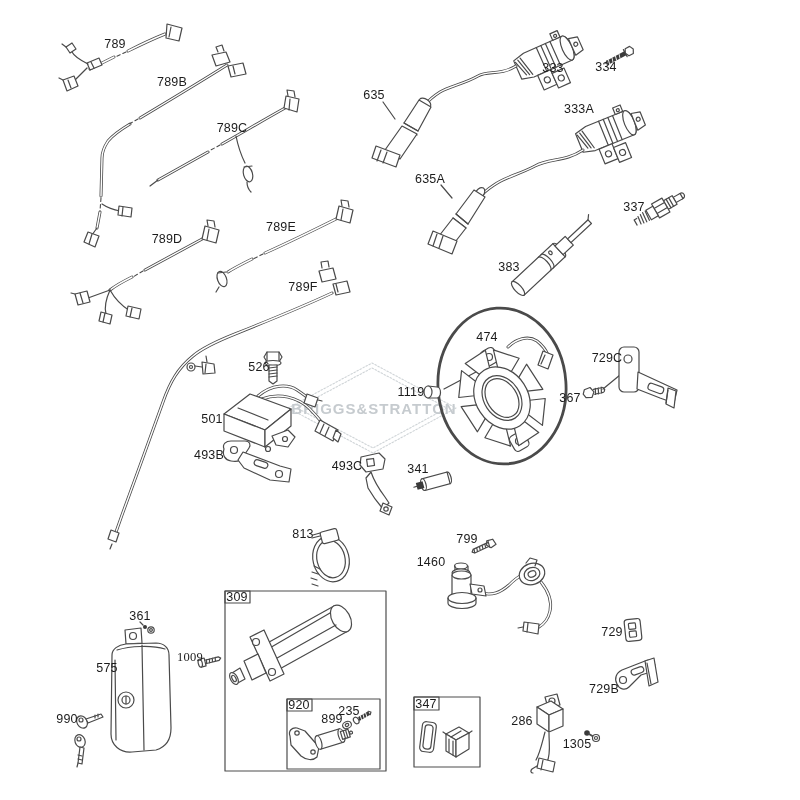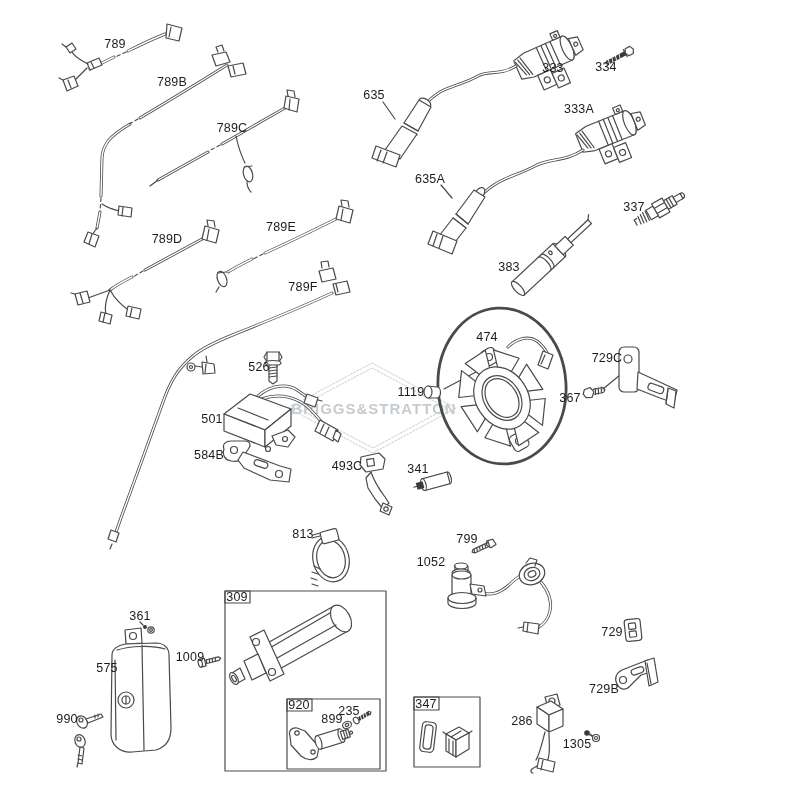--- a/index.html
+++ b/index.html
@@ -478,7 +478,7 @@
       <div class="part-label" style="left: 570px; top: 398px;">367</div>
       <div class="part-label" style="left: 259px; top: 367px;">526</div>
       <div class="part-label" style="left: 212px; top: 419px;">501</div>
-      <div class="part-label" style="left: 209px; top: 455px;">584B</div>
+      <div class="part-label" style="left: 209px; top: 455px;">493B</div>
       <div class="part-label" style="left: 347px; top: 466px;">493C</div>
       <div class="part-label" style="left: 418px; top: 469px;">341</div>
       <div class="part-label" style="left: 303px; top: 534px;">813</div>

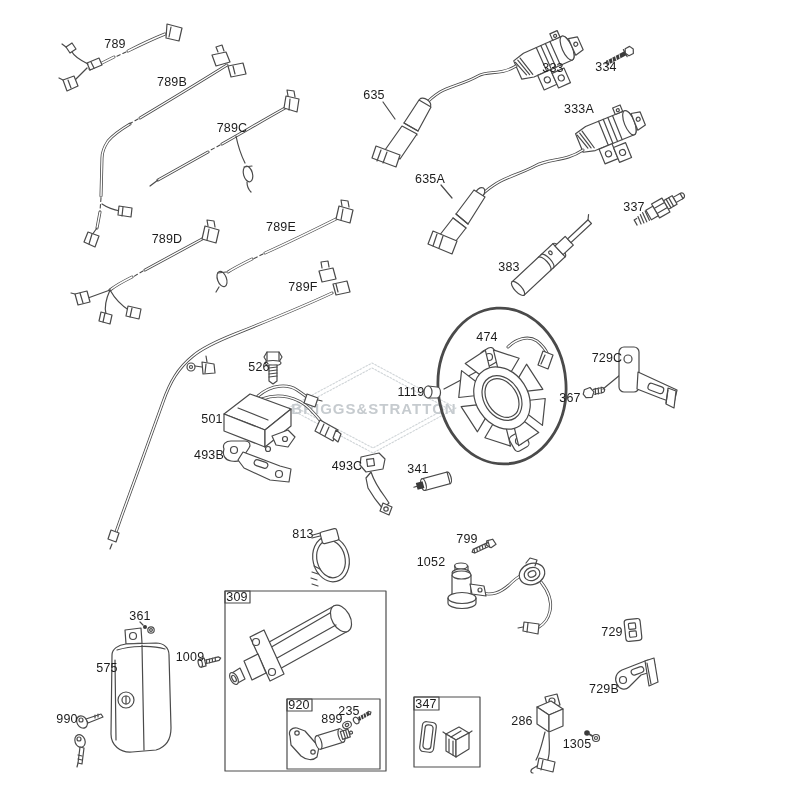--- a/index.html
+++ b/index.html
@@ -483,7 +483,7 @@
       <div class="part-label" style="left: 418px; top: 469px;">341</div>
       <div class="part-label" style="left: 303px; top: 534px;">813</div>
       <div class="part-label" style="left: 467px; top: 539px;">799</div>
-      <div class="part-label" style="left: 431px; top: 562px;">1052</div>
+      <div class="part-label" style="left: 431px; top: 562px;">1460</div>
       <div class="part-label" style="left: 140px; top: 616px;">361</div>
       <div class="part-label" style="left: 190px; top: 657px;">1009</div>
       <div class="part-label" style="left: 107px; top: 668px;">575</div>

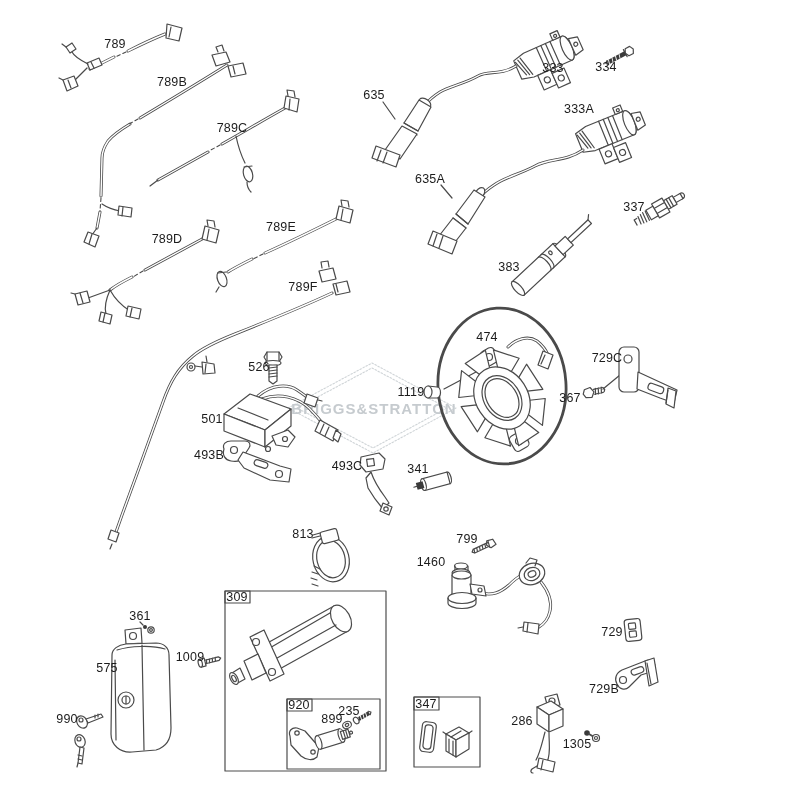--- a/index.html
+++ b/index.html
@@ -485,7 +485,7 @@
       <div class="part-label" style="left: 467px; top: 539px;">799</div>
       <div class="part-label" style="left: 431px; top: 562px;">1460</div>
       <div class="part-label" style="left: 140px; top: 616px;">361</div>
-      <div class="part-label" style="left: 190px; top: 657px;">1009</div>
+      <div class="part-label" style="left: 190px; top: 657px; font-family: Liberation Serif, serif;">1009</div>
       <div class="part-label" style="left: 107px; top: 668px;">575</div>
       <div class="part-label" style="left: 67px; top: 719px;">990</div>
       <div class="part-label" style="left: 237px; top: 597px;">309</div>

